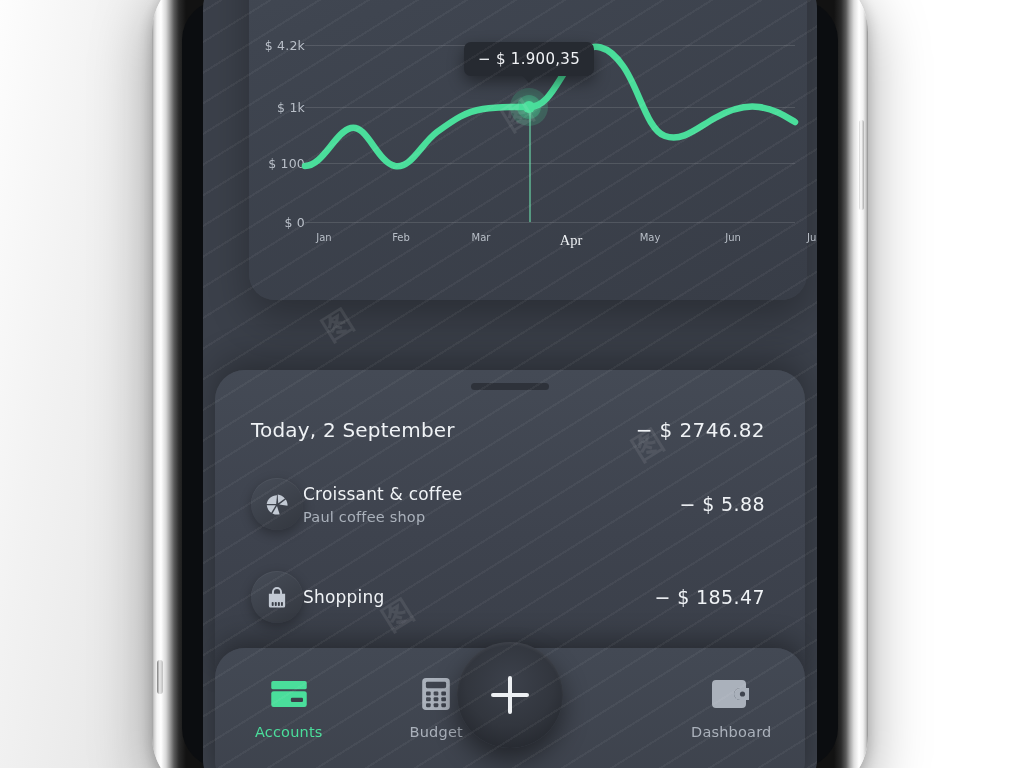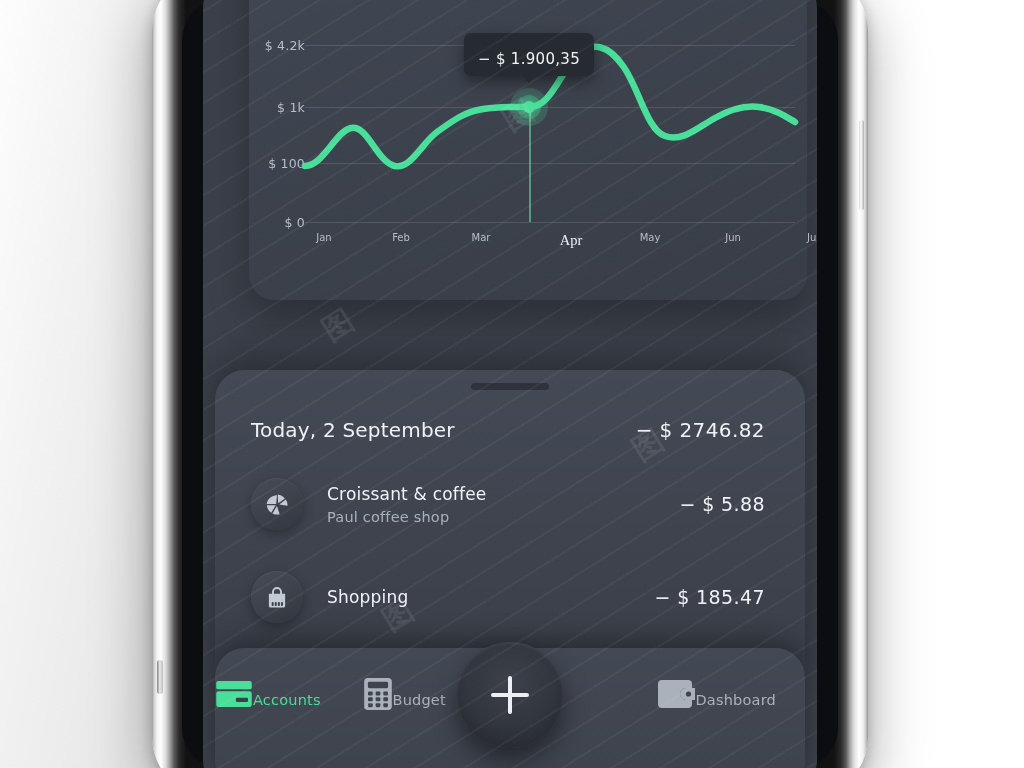--- a/index.html
+++ b/index.html
@@ -74,7 +74,7 @@
 
   .tooltip { position:absolute; transform:translate(-50%,-100%);
       background:#262a31; color:#f1f3f6; font-size:15px; letter-spacing:.3px;
-      padding:17px 14px 8px; border-radius:7px; white-space:nowrap;
+      padding:8px 14px 8px; border-radius:7px; white-space:nowrap;
       box-shadow:0 6px 16px rgba(0,0,0,.42);text-align:center; }
   .tooltip:after { content:""; position:absolute; left:50%; bottom:-7px;
       margin-left:-7px; border-left:7px solid transparent;

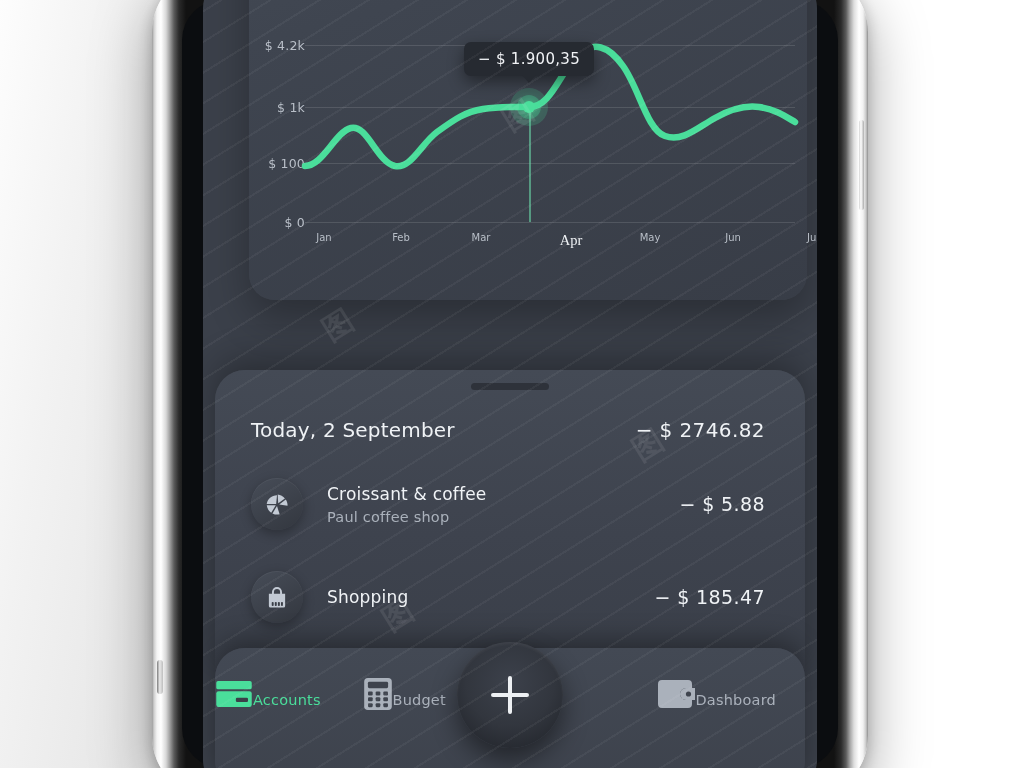--- a/index.html
+++ b/index.html
@@ -98,7 +98,7 @@
       background:linear-gradient(150deg,#474d58,#33373f);
       box-shadow:0 4px 12px rgba(0,0,0,.3), inset 0 1px 0 rgba(255,255,255,.05);
       display:flex; align-items:center; justify-content:center; }
-  .tx .meta { margin-left:24px; flex:1 1 auto; }
+  .tx .meta { flex:1 1 auto; }
   .tx .tname { font-size:17px; color:#f0f3f6; letter-spacing:.2px; }
   .tx .tsub { font-size:14.5px; color:#aab1bb; margin-top:5px; letter-spacing:.2px; }
   .tx .tamt { font-size:19px; color:#eff2f5; letter-spacing:.4px; white-space:nowrap; }

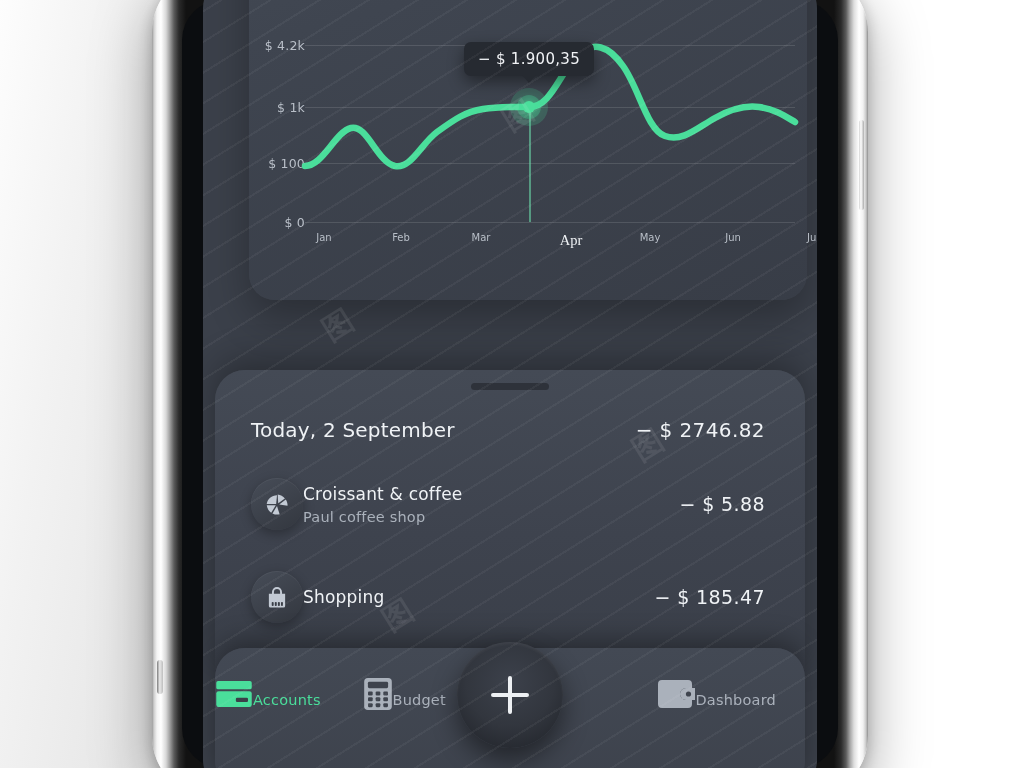--- a/index.html
+++ b/index.html
@@ -110,7 +110,7 @@
       box-shadow:0 -8px 26px rgba(0,0,0,.32); }
   .tabs { position:absolute; left:0; right:0; top:28px; height:100px;
       display:flex; align-items:flex-start; }
-  .tab { flex:1 1 0; display:flex; flex-direction:row; align-items:center; }
+  .tab { flex:1 1 0; display:flex; flex-direction:column; align-items:center; }
   .tab .ic { height:36px; display:flex; align-items:center; justify-content:center; }
   .tab .lb { margin-top:12px; font-size:14.5px; color:#aab1bb; letter-spacing:.2px; }
   .tab.active .lb { color:#4ade9b; }

